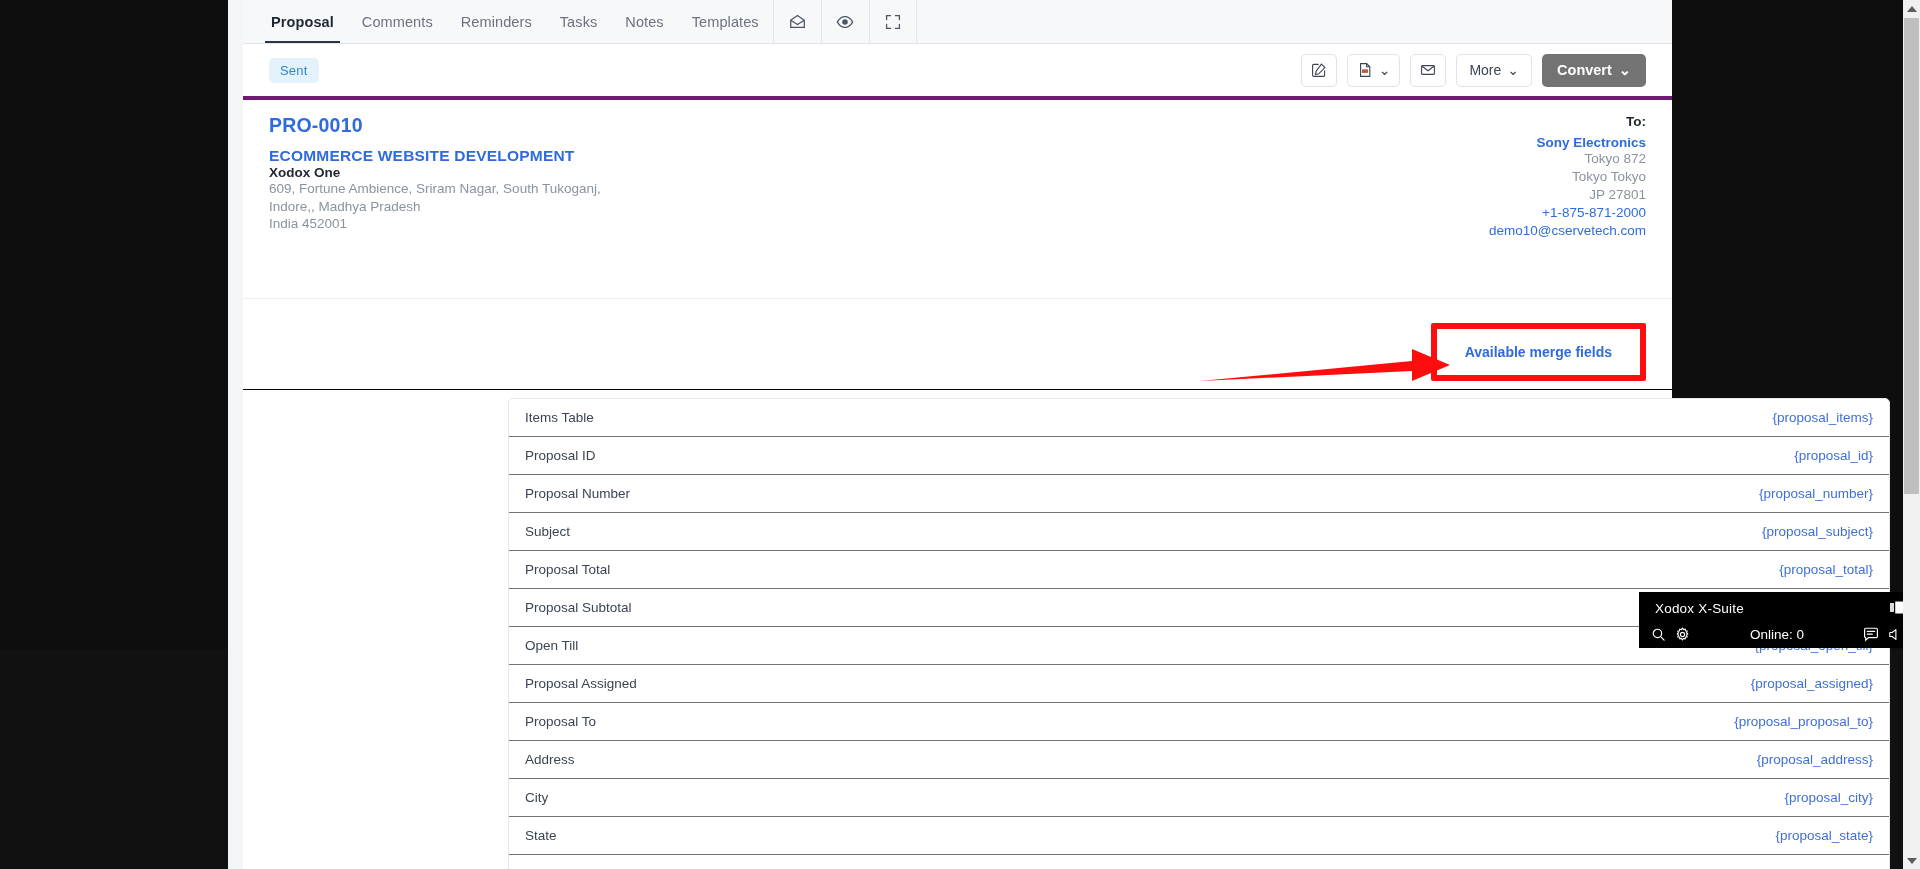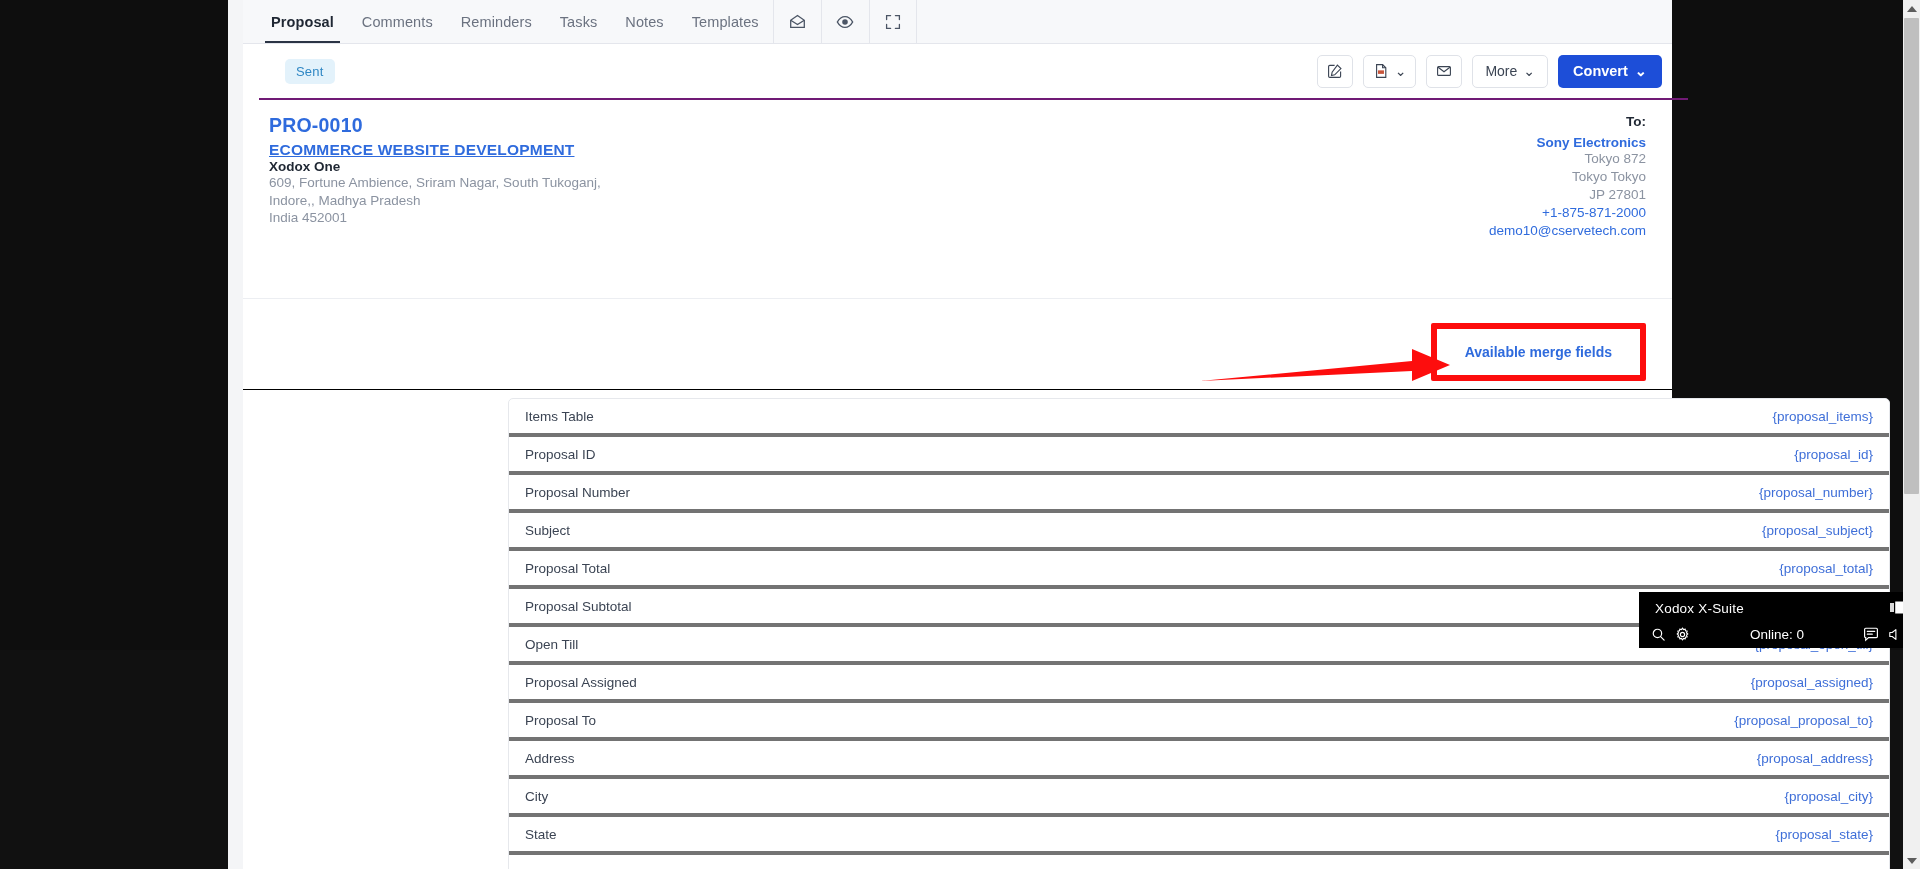--- a/index.html
+++ b/index.html
@@ -51,8 +51,8 @@
 
   
   #actionbar {
-    position: absolute; left: 16px; top: 44px; width: 100%; height: 56px;
-    border-bottom: 2px solid #701a75;
+    position: absolute; left: 0; top: 44px; width: 100%; height: 56px;
+    border-bottom: 4px solid #701a75;
     display: flex; align-items: center; padding: 0 26px;
   }
   #status-badge {

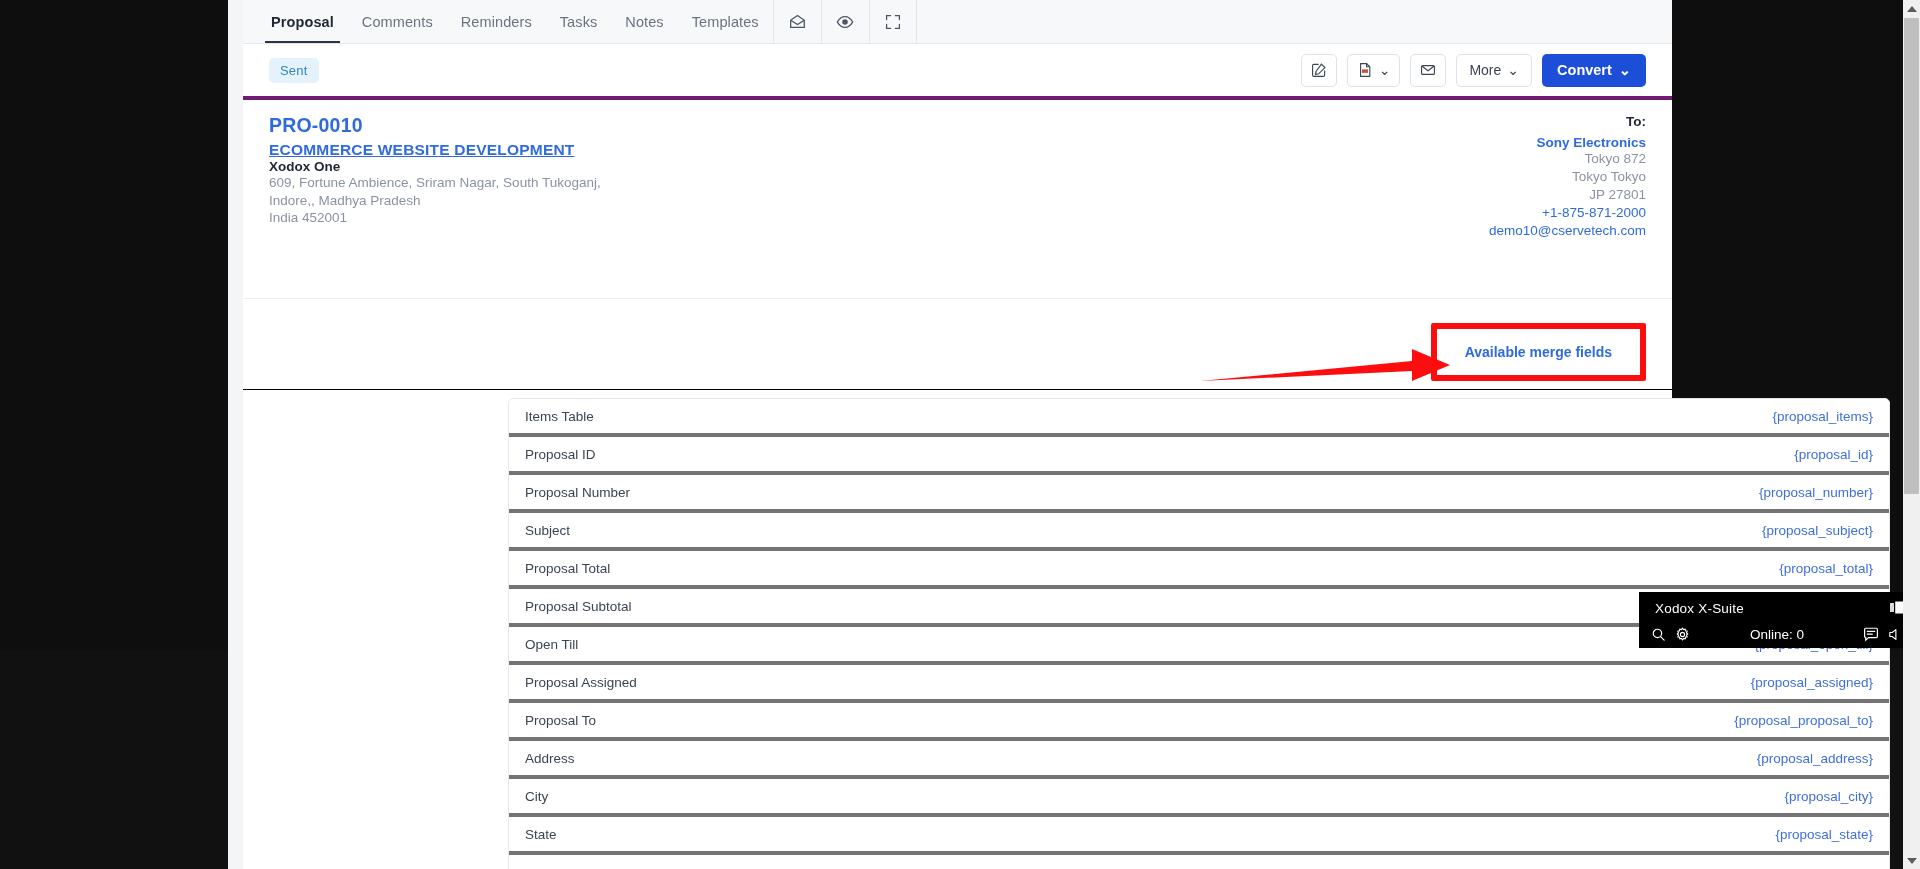--- a/index.html
+++ b/index.html
@@ -70,7 +70,7 @@
   .btn.with-text { padding: 0 12px; }
   .btn-convert {
     height: 33px; border: none; border-radius: 5px;
-    background: #1d4ed8; color: #fff; font-size: 14.5px; font-weight: bold;
+    background: #737373; color: #fff; font-size: 14.5px; font-weight: bold;
     display: flex; align-items: center; gap: 7px; padding: 0 15px; cursor: pointer;
   }
   .caret { display: inline-block; }

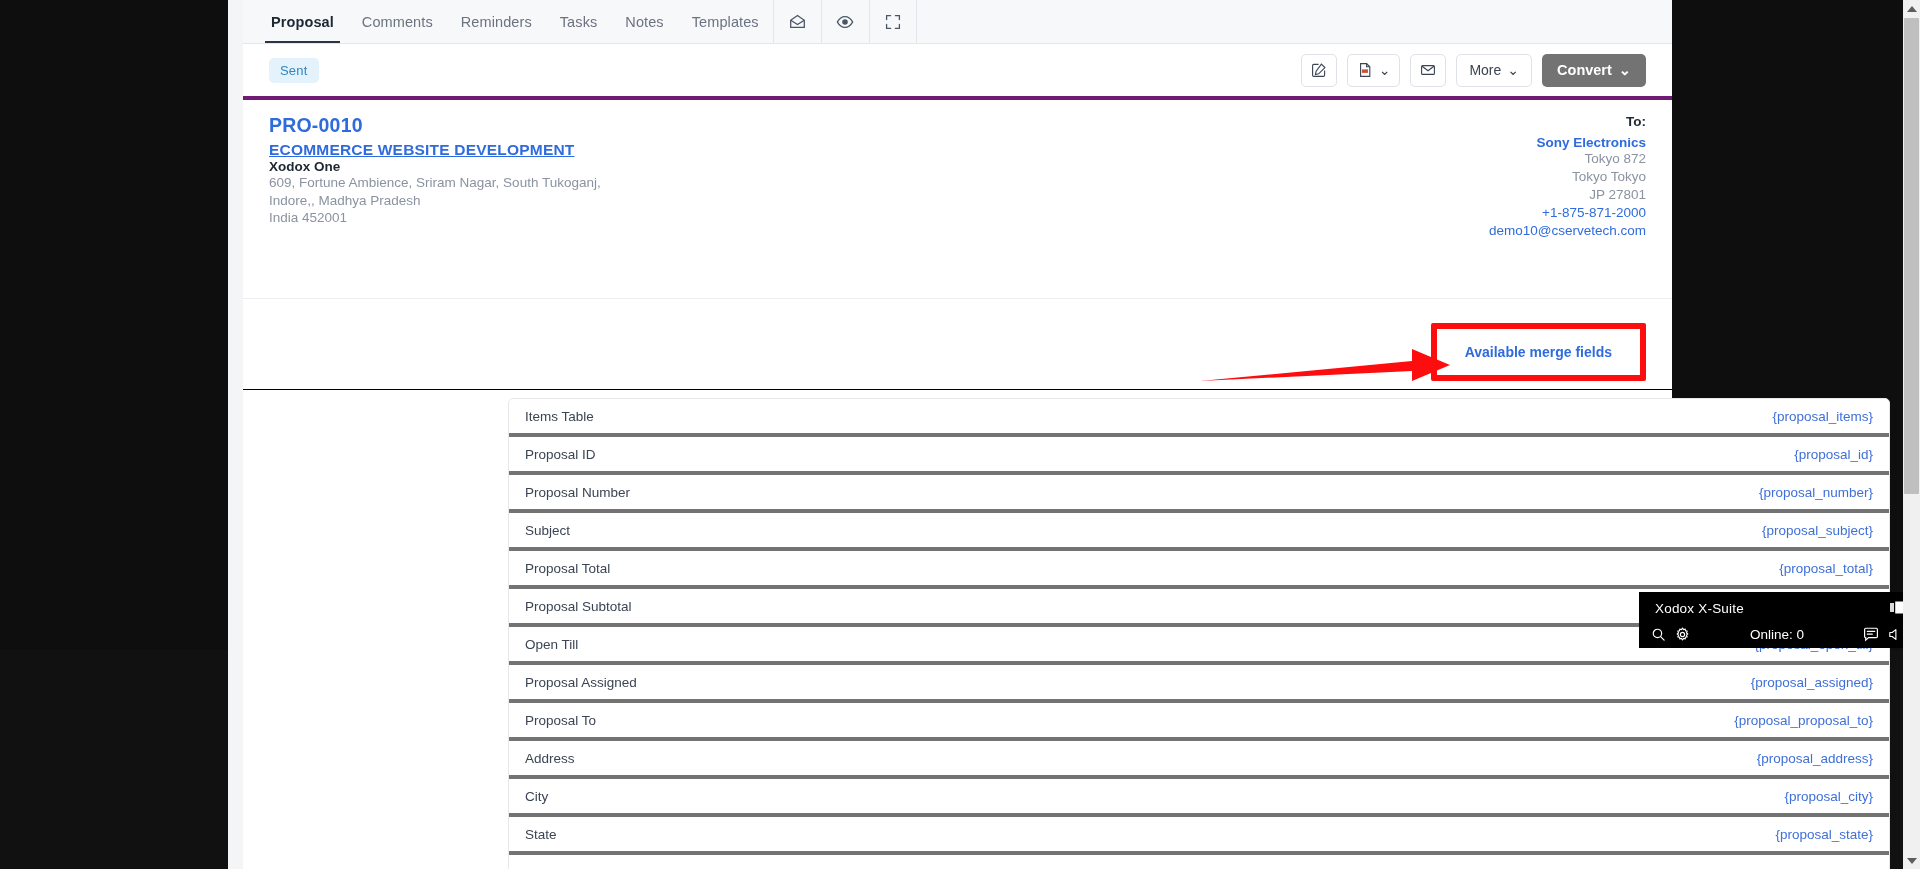--- a/index.html
+++ b/index.html
@@ -87,7 +87,7 @@
   }
   #proposal-subject {
     color: #2f6bdd; font-size: 15.5px; font-weight: bold;
-    margin-top: 4px; letter-spacing: .2px; text-decoration: underline;
+    margin-top: 10px; letter-spacing: .2px;
   }
   #company-name { color: #1f2733; font-size: 13.5px; font-weight: bold; }
   .addr-line { color: #8b93a1; font-size: 13.5px; line-height: 17.5px; }

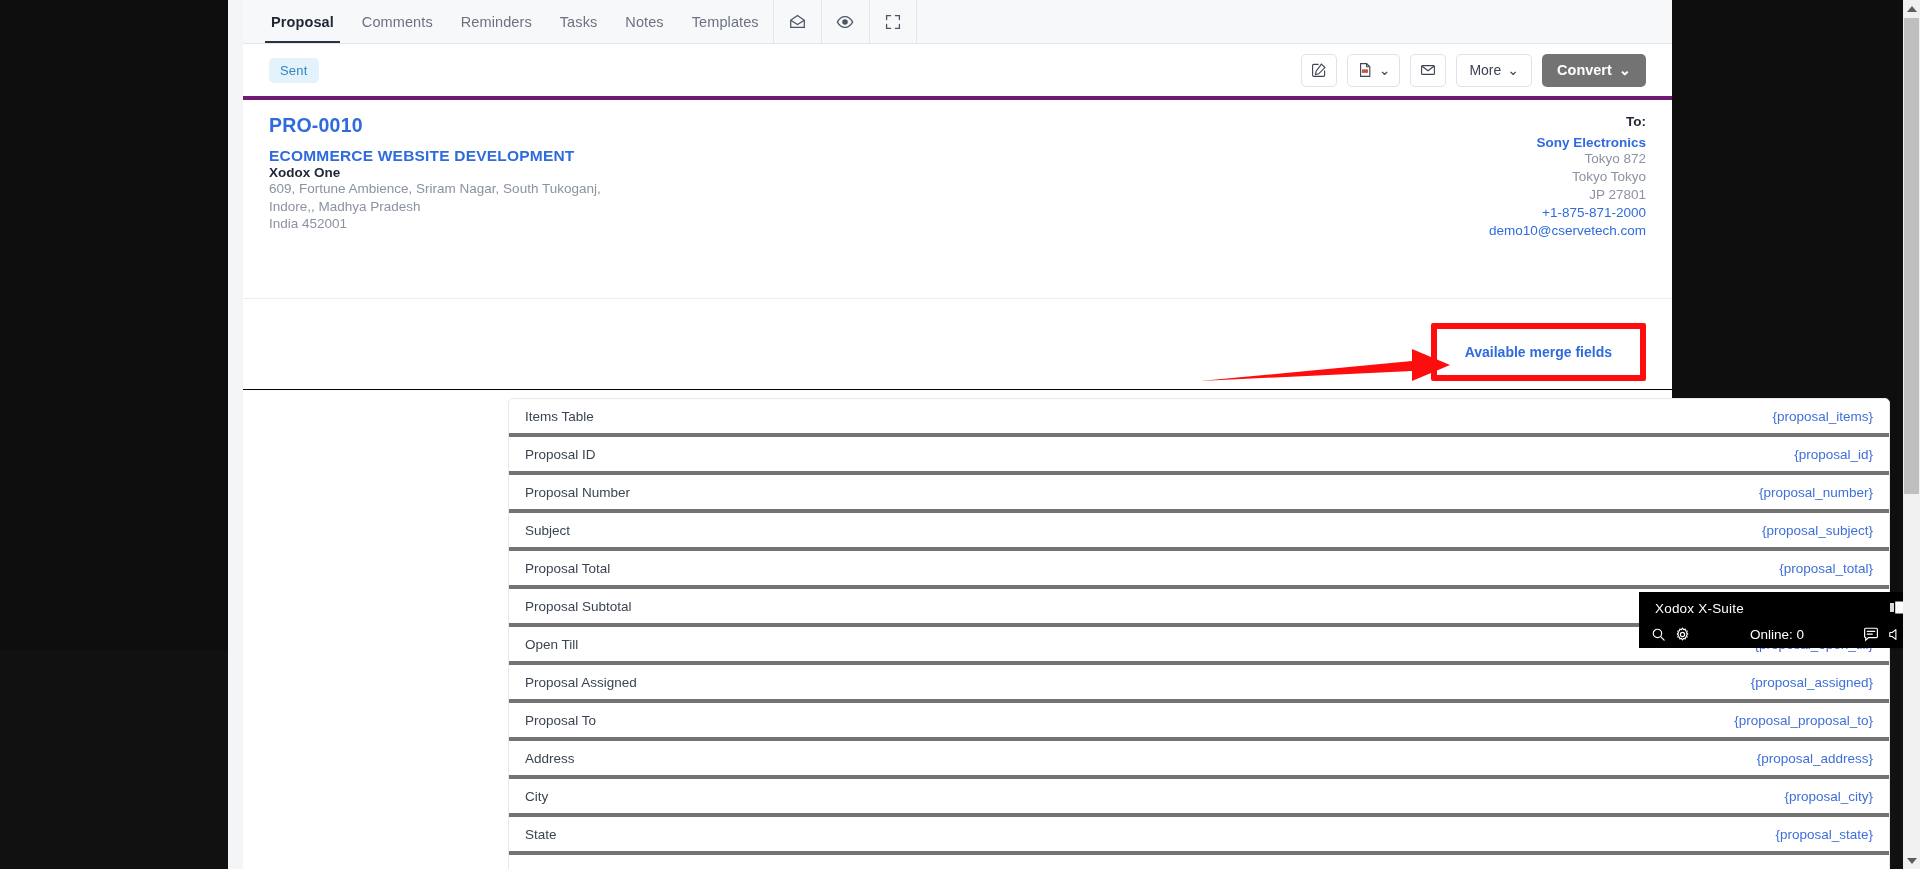--- a/index.html
+++ b/index.html
@@ -119,7 +119,7 @@
   }
   .field-row {
     height: 38px; display: flex; align-items: center;
-    padding: 0 16px; border-bottom: 4px solid #737373;
+    padding: 0 16px; border-bottom: 1px solid #737373;
   }
   .field-row:last-child { border-bottom: none; }
   .field-label { font-size: 13.5px; color: #3b4453; }

